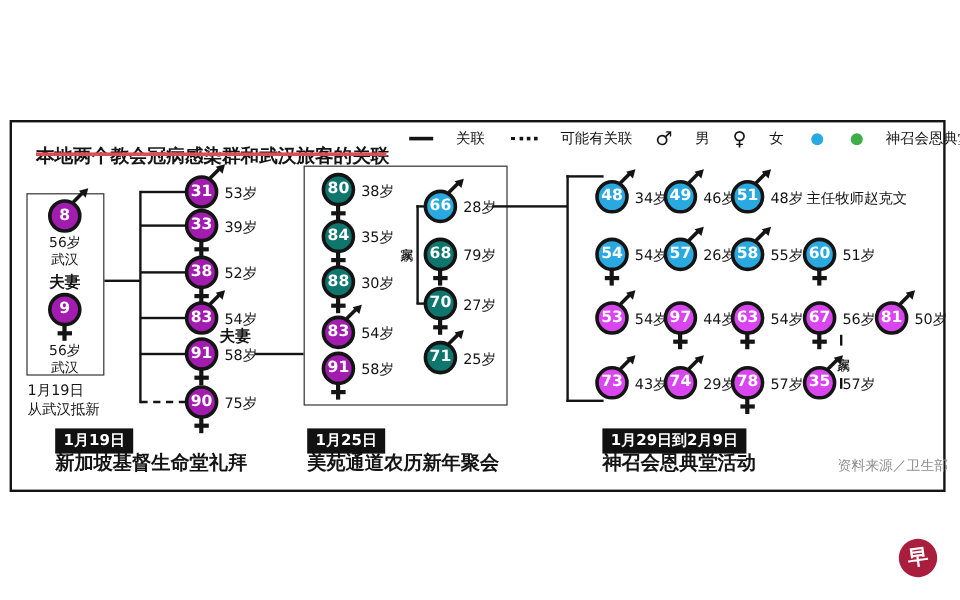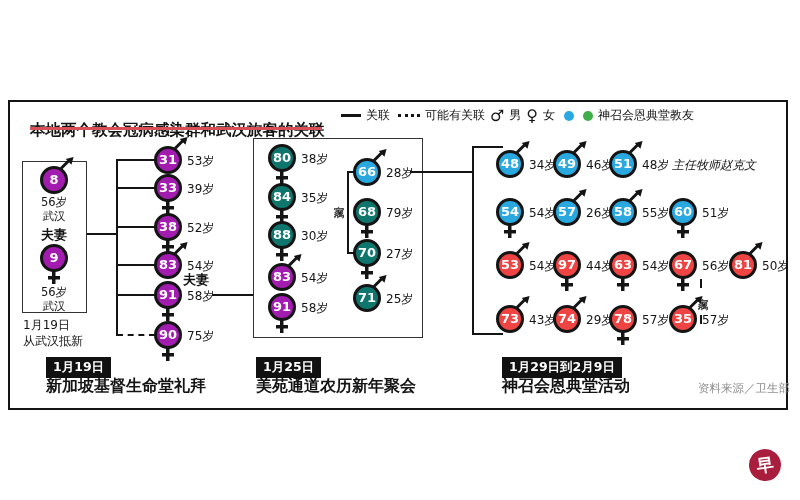--- a/index.html
+++ b/index.html
@@ -13,7 +13,7 @@
   .title{left:30px;top:120px;font-size:15.5px;font-weight:bold;white-space:nowrap;}
   .title-underline{left:30px;top:127px;width:292px;height:3px;background:#d85055;}
   
-  .legend{left:341px;top:107px;width:450px;display:flex;align-items:center;gap:5px;font-size:12px;white-space:nowrap;}
+  .legend{left:341px;top:107px;width:450px;display:flex;align-items:center;gap:19px;font-size:12px;white-space:nowrap;}
   .leg-line{width:20px;height:3px;background:#141414;flex:0 0 auto;}
   .leg-dash{width:22px;height:0;border-top:3px dotted #141414;flex:0 0 auto;margin-left:3px;}
   .leg-sex{font-size:16px;font-weight:bold;line-height:1;}

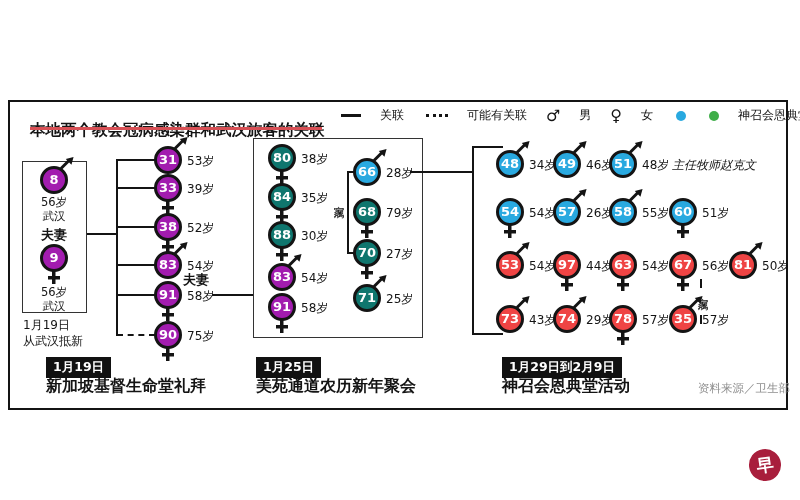--- a/index.html
+++ b/index.html
@@ -50,7 +50,7 @@
   .rel-label{font-size:13px;font-weight:bold;white-space:nowrap;}
   .vtext{writing-mode:vertical-rl;font-size:11px;letter-spacing:2px;white-space:nowrap;}
   .note{font-size:12px;line-height:1.3;white-space:nowrap;}
-  .pastor{font-size:12px;white-space:nowrap;font-style:italic;}
+  .pastor{font-size:12px;white-space:nowrap;}
   
   .badge-date{background:#111;color:#fff;font-size:12.5px;font-weight:bold;padding:2px 7px;display:inline-block;white-space:nowrap;}
   .event-name{font-size:16px;font-weight:bold;white-space:nowrap;}

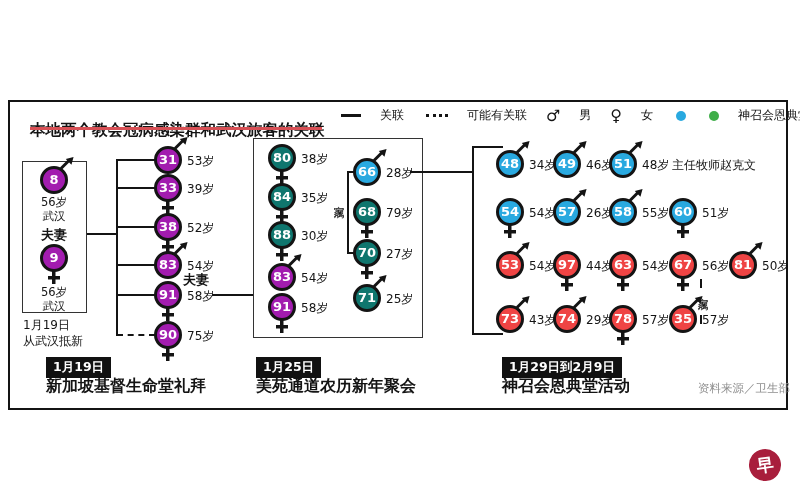--- a/index.html
+++ b/index.html
@@ -34,7 +34,7 @@
   .orange .num{background:#a21caf;}
   .gray .num{background:#0f766e;}
   .blue .num{background:#29a9e0;}
-  .green .num{background:#ef4444;}
+  .green .num{background:#d946ef;}
   .age{position:absolute;left:33px;top:7px;font-size:12px;white-space:nowrap;}
   .sym{position:absolute;left:0;top:0;width:28px;height:28px;}
   .male .sym::before{content:"";position:absolute;left:21px;top:1px;width:12px;height:3px;background:#141414;

